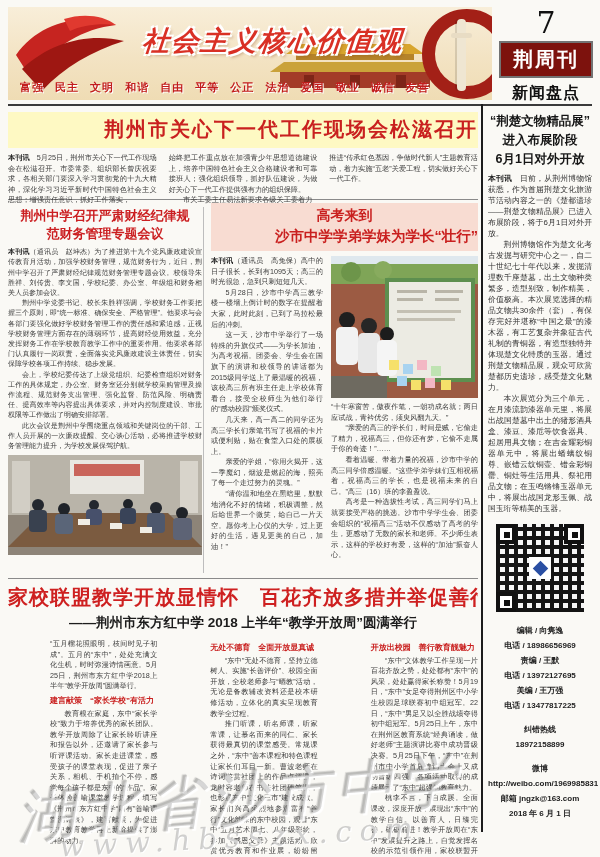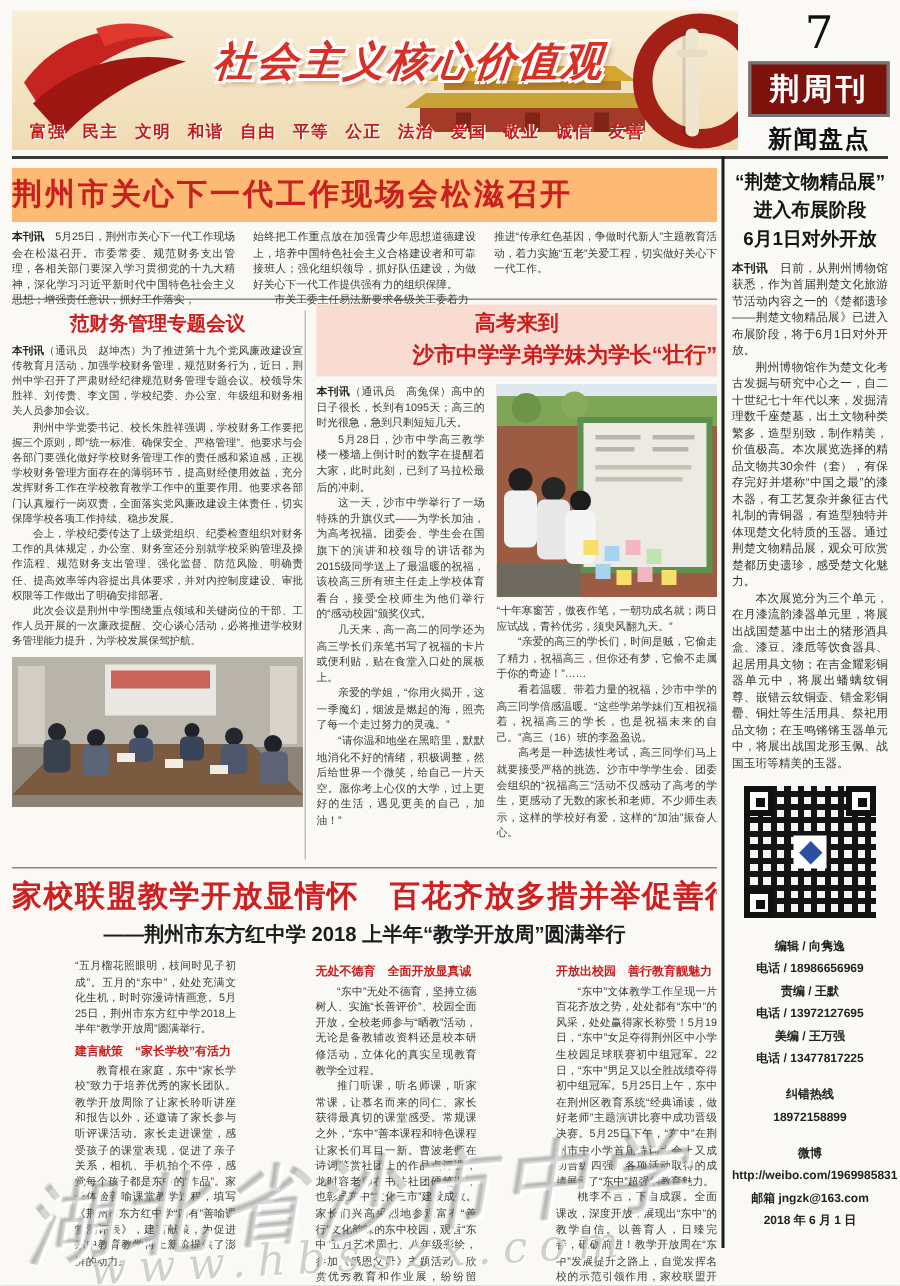--- a/index.html
+++ b/index.html
@@ -37,7 +37,7 @@
   .lead{font-weight:bold;color:#222;}
   
   .main-article{position:absolute;left:8px;top:112px;width:470px;}
-  .main-headline{background:#fdba74;color:#c9201f;font-size:20px;font-weight:bold;text-align:left;
+  .main-headline{background:#fef9c3;color:#c9201f;font-size:20px;font-weight:bold;text-align:right;
           letter-spacing:2px;padding:4px 0 5px;}
   .main-body{display:flex;gap:12px;margin-top:5px;height:56px;overflow:hidden;}
   .main-body .col{flex:1;}

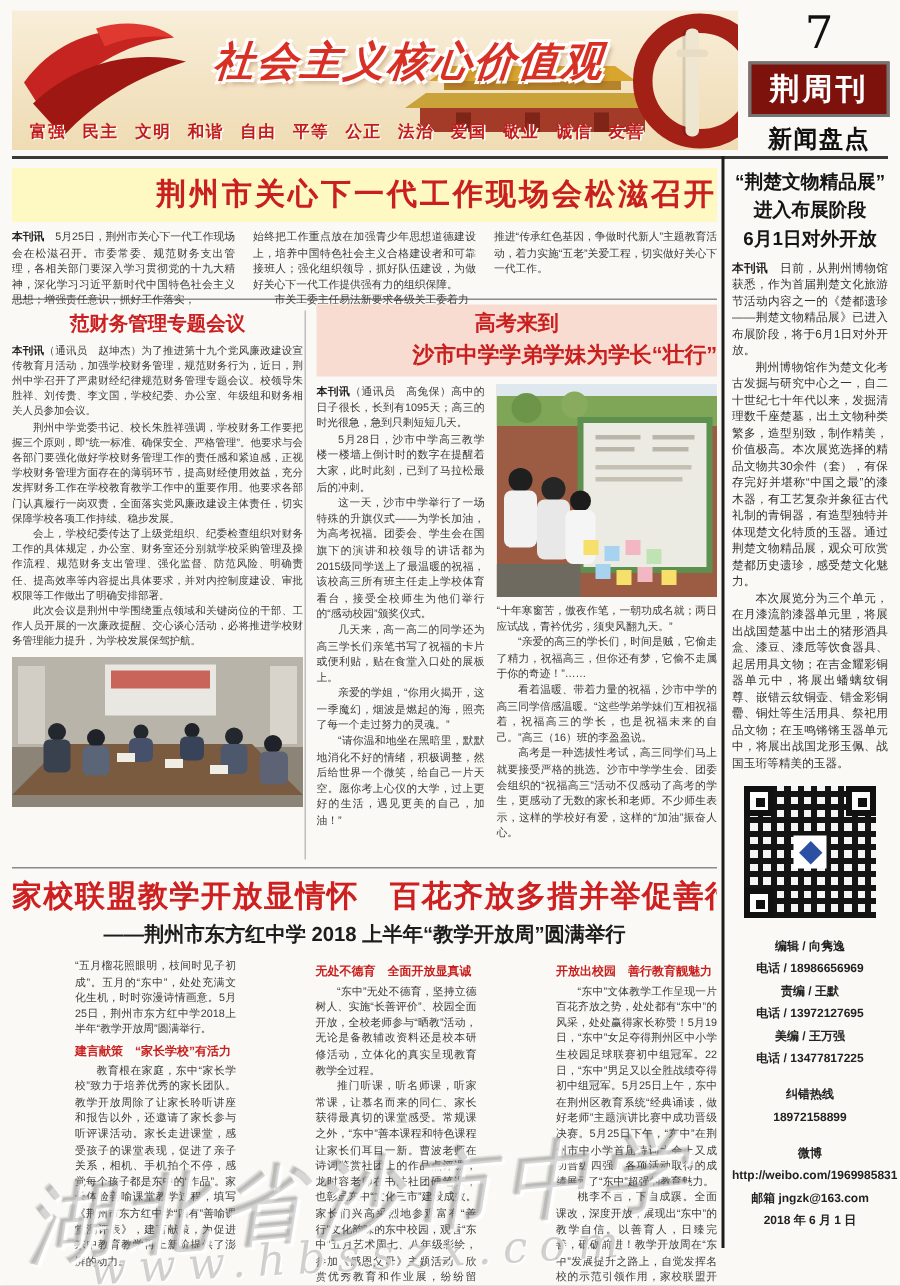--- a/index.html
+++ b/index.html
@@ -130,7 +130,7 @@
     <div class="main-headline">荆州市关心下一代工作现场会松滋召开</div>
     <div class="main-body">
       <div class="col">
-        <p class="p ni"><b class="lead">本刊讯　</b><span>5月25日，荆州市关心下一代工作现场会在松滋召开。市委常委、规范财务支出管理，各相关部门要深入学习贯彻党的十九大精神，深化学习习近平新时代中国特色社会主义思想；增强责任意识，抓好工作落实，</span></p>
+        <p class="p ni"><b class="lead">本刊讯　</b><span>5月25日，荆州市关心下一代工作现场会在松滋召开。市委常委、组织部长曾庆祝要求，各相关部门要深入学习贯彻党的十九大精神，深化学习习近平新时代中国特色社会主义思想；增强责任意识，抓好工作落实，</span></p>
       </div>
       <div class="col">
         <p class="p ni">始终把工作重点放在加强青少年思想道德建设上，培养中国特色社会主义合格建设者和可靠接班人；强化组织领导，抓好队伍建设，为做好关心下一代工作提供强有力的组织保障。</p>

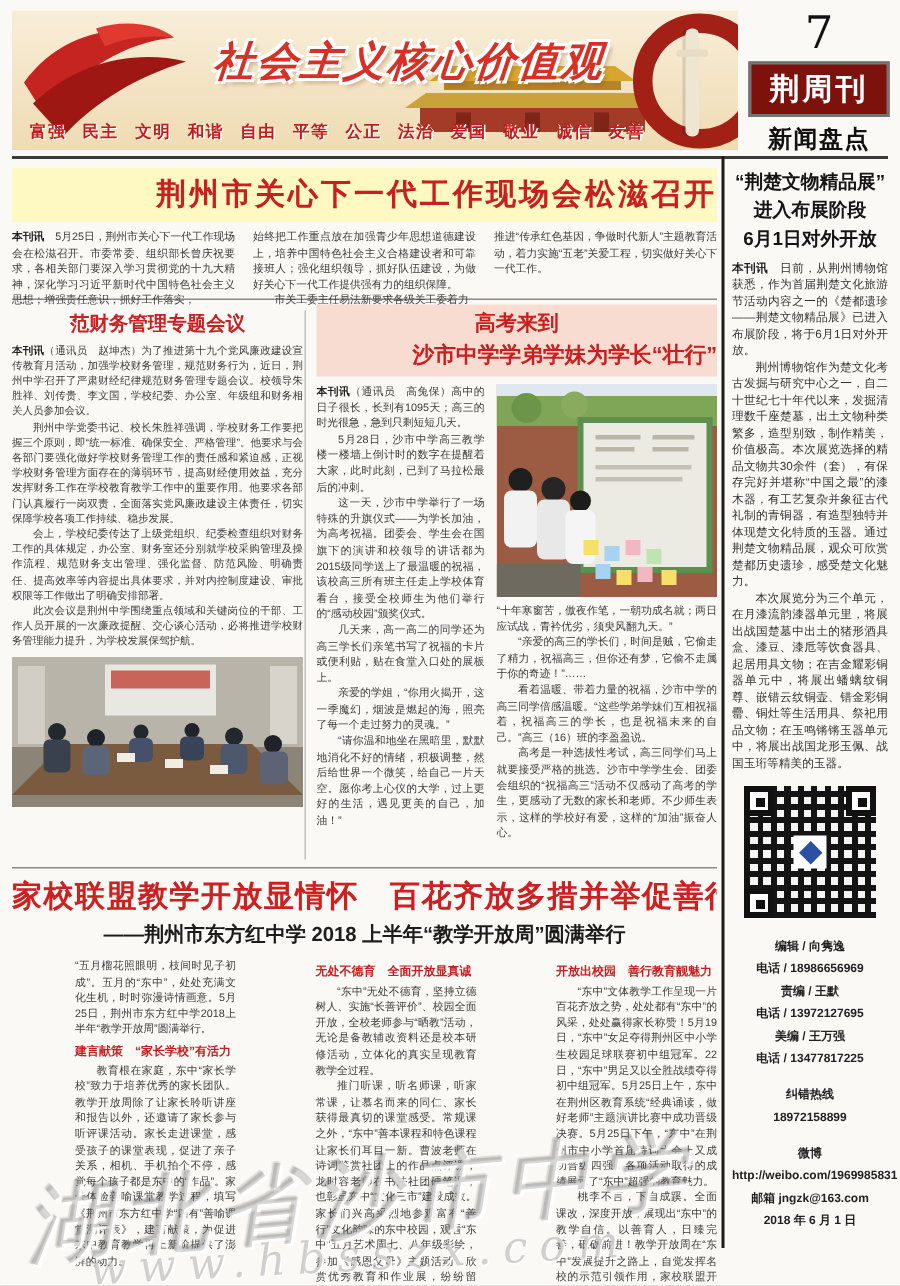--- a/index.html
+++ b/index.html
@@ -144,6 +144,7 @@
 
   <div class="fin">
     <div class="fin-title">
+      <div>荆州中学召开严肃财经纪律规</div>
       <div>范财务管理专题会议</div>
     </div>
     <p class="p ni"><b class="lead">本刊讯</b><span>（通讯员　赵坤杰）为了推进第十九个党风廉政建设宣传教育月活动，加强学校财务管理，规范财务行为，近日，荆州中学召开了严肃财经纪律规范财务管理专题会议。校领导朱胜祥、刘传贵、李文国，学校纪委、办公室、年级组和财务相关人员参加会议。</span></p>

